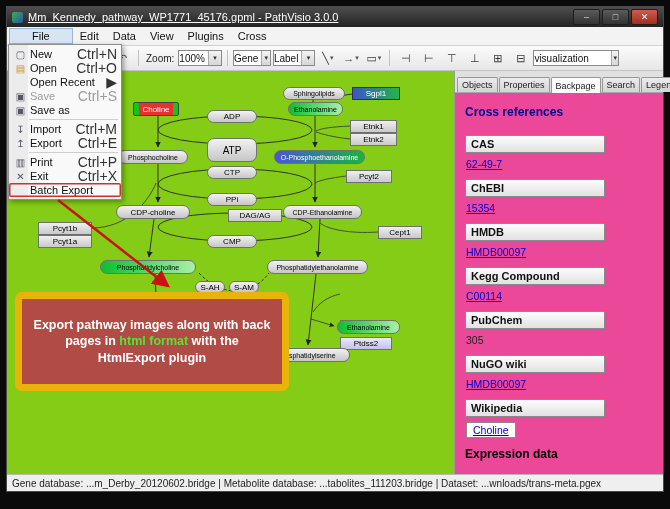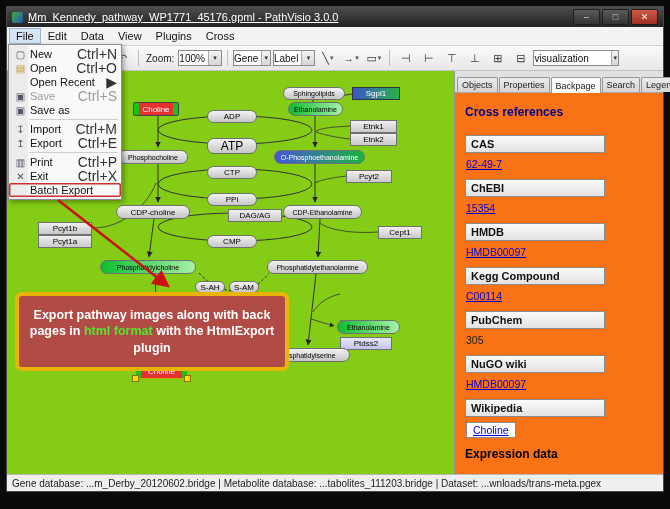--- a/index.html
+++ b/index.html
@@ -28,7 +28,7 @@
   .menubar{height:18px;flex:0 0 18px;display:flex;align-items:center;background:#f3f3f3;
     border-bottom:1px solid #d2d2d2;font-size:11px;color:#111;padding-left:2px;}
   .mb-item{padding:2px 7px;cursor:default;}
-  .mb-item.open{background:#d6e4f3;border:1px solid #9ab6d4;padding:1px 6px;}
+  .mb-item.open{background:#d6e4f3;border:1px solid #9ab6d4;padding:1px 22px;}
   
   .toolbar{height:24px;flex:0 0 24px;display:flex;align-items:center;gap:2px;padding:0 4px;
     background:linear-gradient(#fbfbfb,#e7e7e7);border-bottom:1px solid #c4c4c4;}

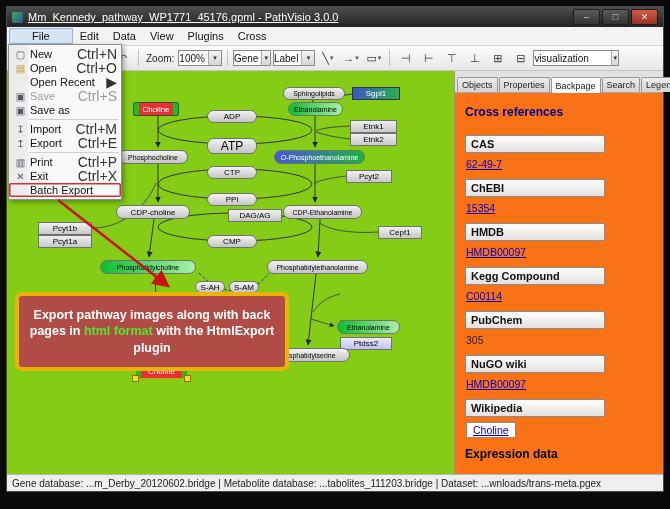--- a/index.html
+++ b/index.html
@@ -74,7 +74,7 @@
   .tab{font-size:9px;padding:2px 4px;border:1px solid #979797;border-bottom:none;margin-right:1px;
     border-radius:2px 2px 0 0;background:linear-gradient(#ececec,#d4d4d4);color:#222;white-space:nowrap;margin-top:44px;}
   .tab.active{background:#fcfcfc;position:relative;bottom:-1px;padding-top:3px;}
-  .backpage{flex:1;background:#f97316;padding:8px 10px;overflow:hidden;font-size:11px;}
+  .backpage{flex:1;background:#ec4899;padding:8px 10px;overflow:hidden;font-size:11px;}
   .bp-title{color:#00008b;font-weight:bold;font-size:12px;margin:4px 0 16px;}
   .ref{margin-bottom:9px;}
   .ref-header{width:140px;box-sizing:border-box;border:1px solid #8a8a8a;color:#111;

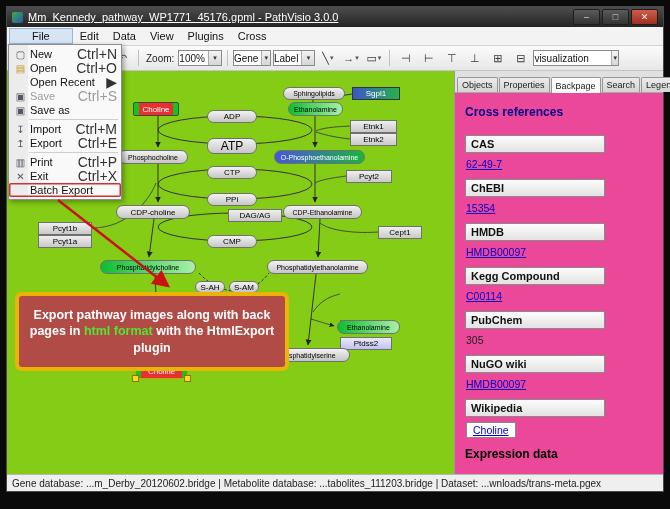--- a/index.html
+++ b/index.html
@@ -233,7 +233,7 @@
           <div class="node metabolite" data-name="pathway-node-adp" style="left: 200px; top: 39px; width: 50px; height: 13px; font-size: 8px;">ADP</div>
           <div class="node gene" data-name="pathway-node-etnk1" style="left: 343px; top: 49px; width: 47px; height: 13px; font-size: 8px;">Etnk1</div>
           <div class="node gene" data-name="pathway-node-etnk2" style="left: 343px; top: 62px; width: 47px; height: 13px; font-size: 8px;">Etnk2</div>
-          <div class="node metabolite" data-name="pathway-node-atp" style="left: 200px; top: 67px; width: 50px; height: 16px; font-size: 12px;">ATP</div>
+          <div class="node metabolite" data-name="pathway-node-atp" style="left: 200px; top: 67px; width: 50px; height: 24px; font-size: 10px;">ATP</div>
           <div class="node metabolite" data-name="pathway-node-phosphocholine" style="left: 111px; top: 79px; width: 70px; height: 14px; font-size: 7px;">Phosphocholine</div>
           <div class="node metabolite-bluegreen" data-name="pathway-node-o-phosphoethanolamine" style="left: 267px; top: 79px; width: 91px; height: 14px; font-size: 7px;">O-Phosphoethanolamine</div>
           <div class="node metabolite" data-name="pathway-node-ctp" style="left: 200px; top: 95px; width: 50px; height: 13px; font-size: 8px;">CTP</div>

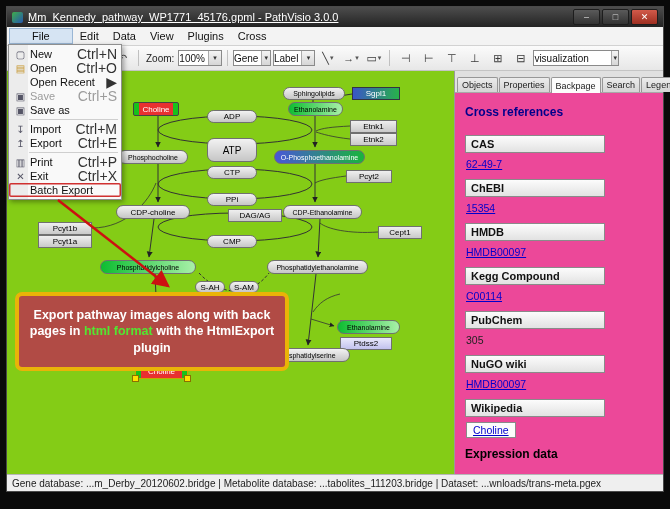--- a/index.html
+++ b/index.html
@@ -64,8 +64,8 @@
   .handle.tl{left:-4px;top:-4px}.handle.tr{right:-4px;top:-4px}
   .handle.bl{left:-4px;bottom:-4px}.handle.br{right:-4px;bottom:-4px}
   .callout{position:absolute;left:8px;top:221px;width:274px;box-sizing:border-box;z-index:5;
-    background:#b14b45;border:4px solid #eab308;border-radius:7px;color:#fff;font-weight:bold;
-    font-size:12.5px;text-align:center;padding:11px 8px;line-height:1.3;}
+    background:#b14b45;border:7px solid #eab308;border-radius:7px;color:#fff;font-weight:bold;
+    font-size:12.5px;text-align:center;padding:18px 8px;line-height:1.3;}
   .callout .hl{color:#52e631;}
   
   .sidepanel{flex:1;background:#ececec;display:flex;flex-direction:column;min-width:0;}

